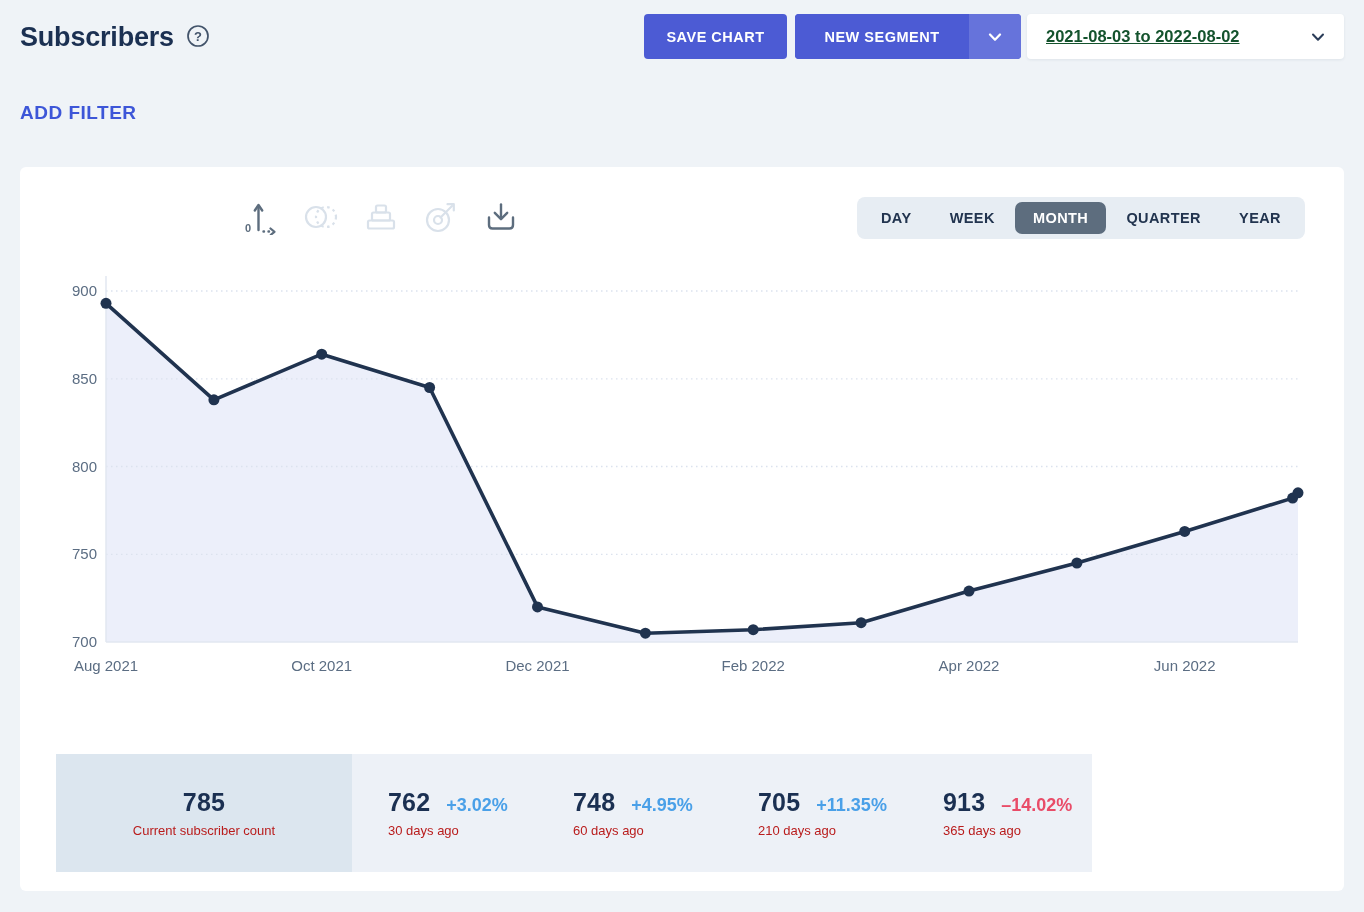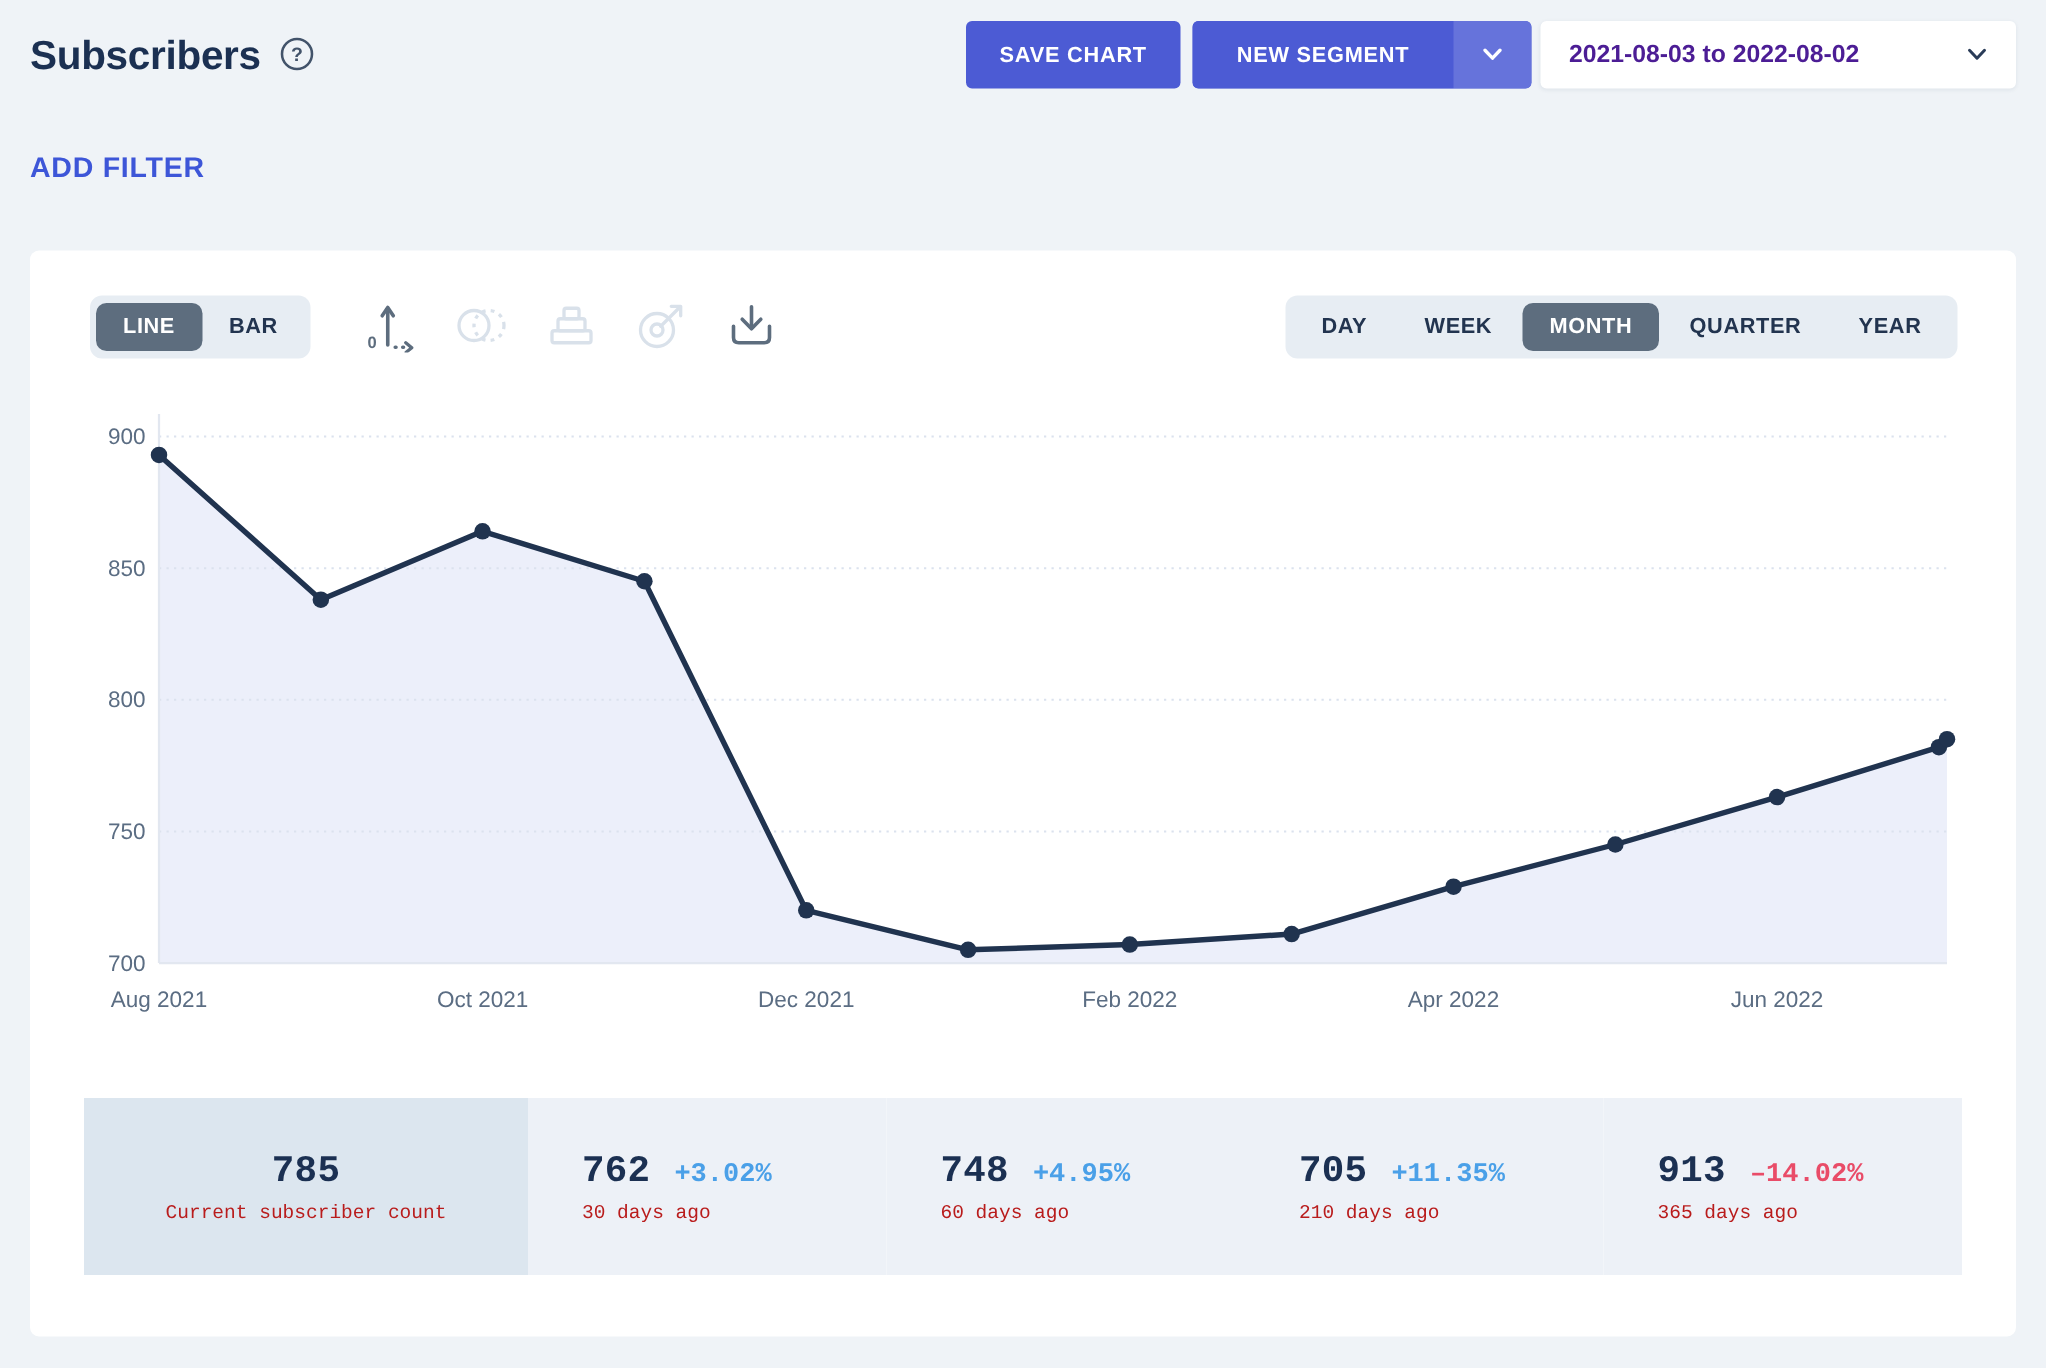--- a/index.html
+++ b/index.html
@@ -37,7 +37,7 @@
     background:#ffffff; border:none; border-radius:4px;
     box-shadow:0 1px 3px rgba(27,48,82,0.08);
     display:flex; align-items:center; justify-content:space-between; padding:0 19px;
-    font-size:16.5px; font-weight:700; color:#4c1d95;
+    font-size:16.5px; font-weight:700; color:#14532d;text-decoration:underline;
   }
 
   #add-filter {

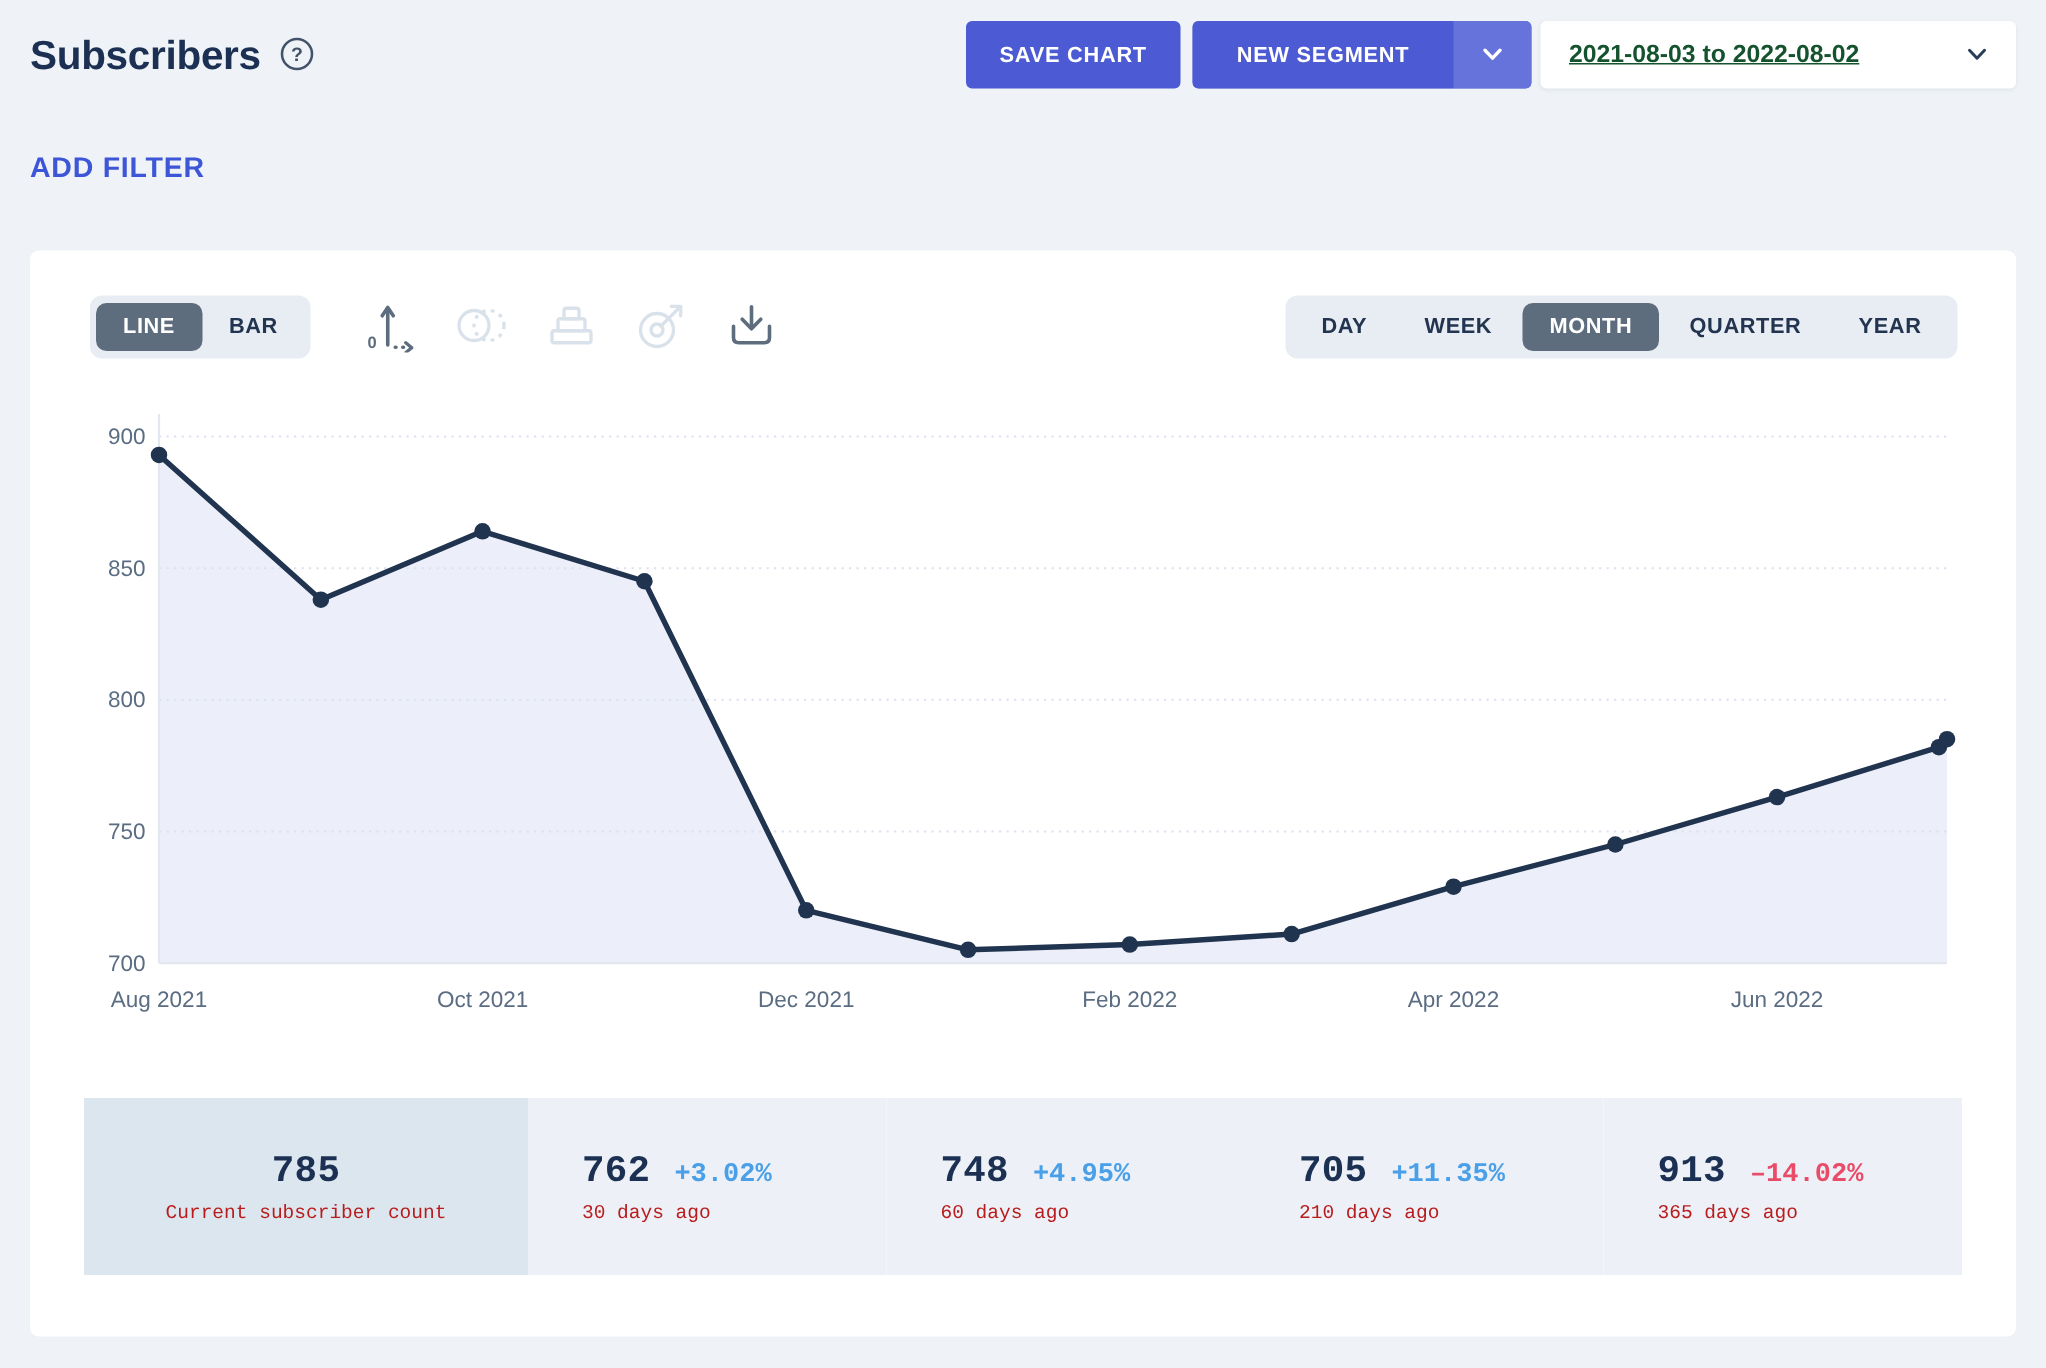--- a/index.html
+++ b/index.html
@@ -139,10 +139,6 @@
 
 <div class="card">
 
-  <div id="type-toggle" class="toggle-group">
-      <button class="seg active">LINE</button>
-      <button class="seg">BAR</button>
-    </div>
 
   <div class="tool-icons">
       <button class="icon-btn">

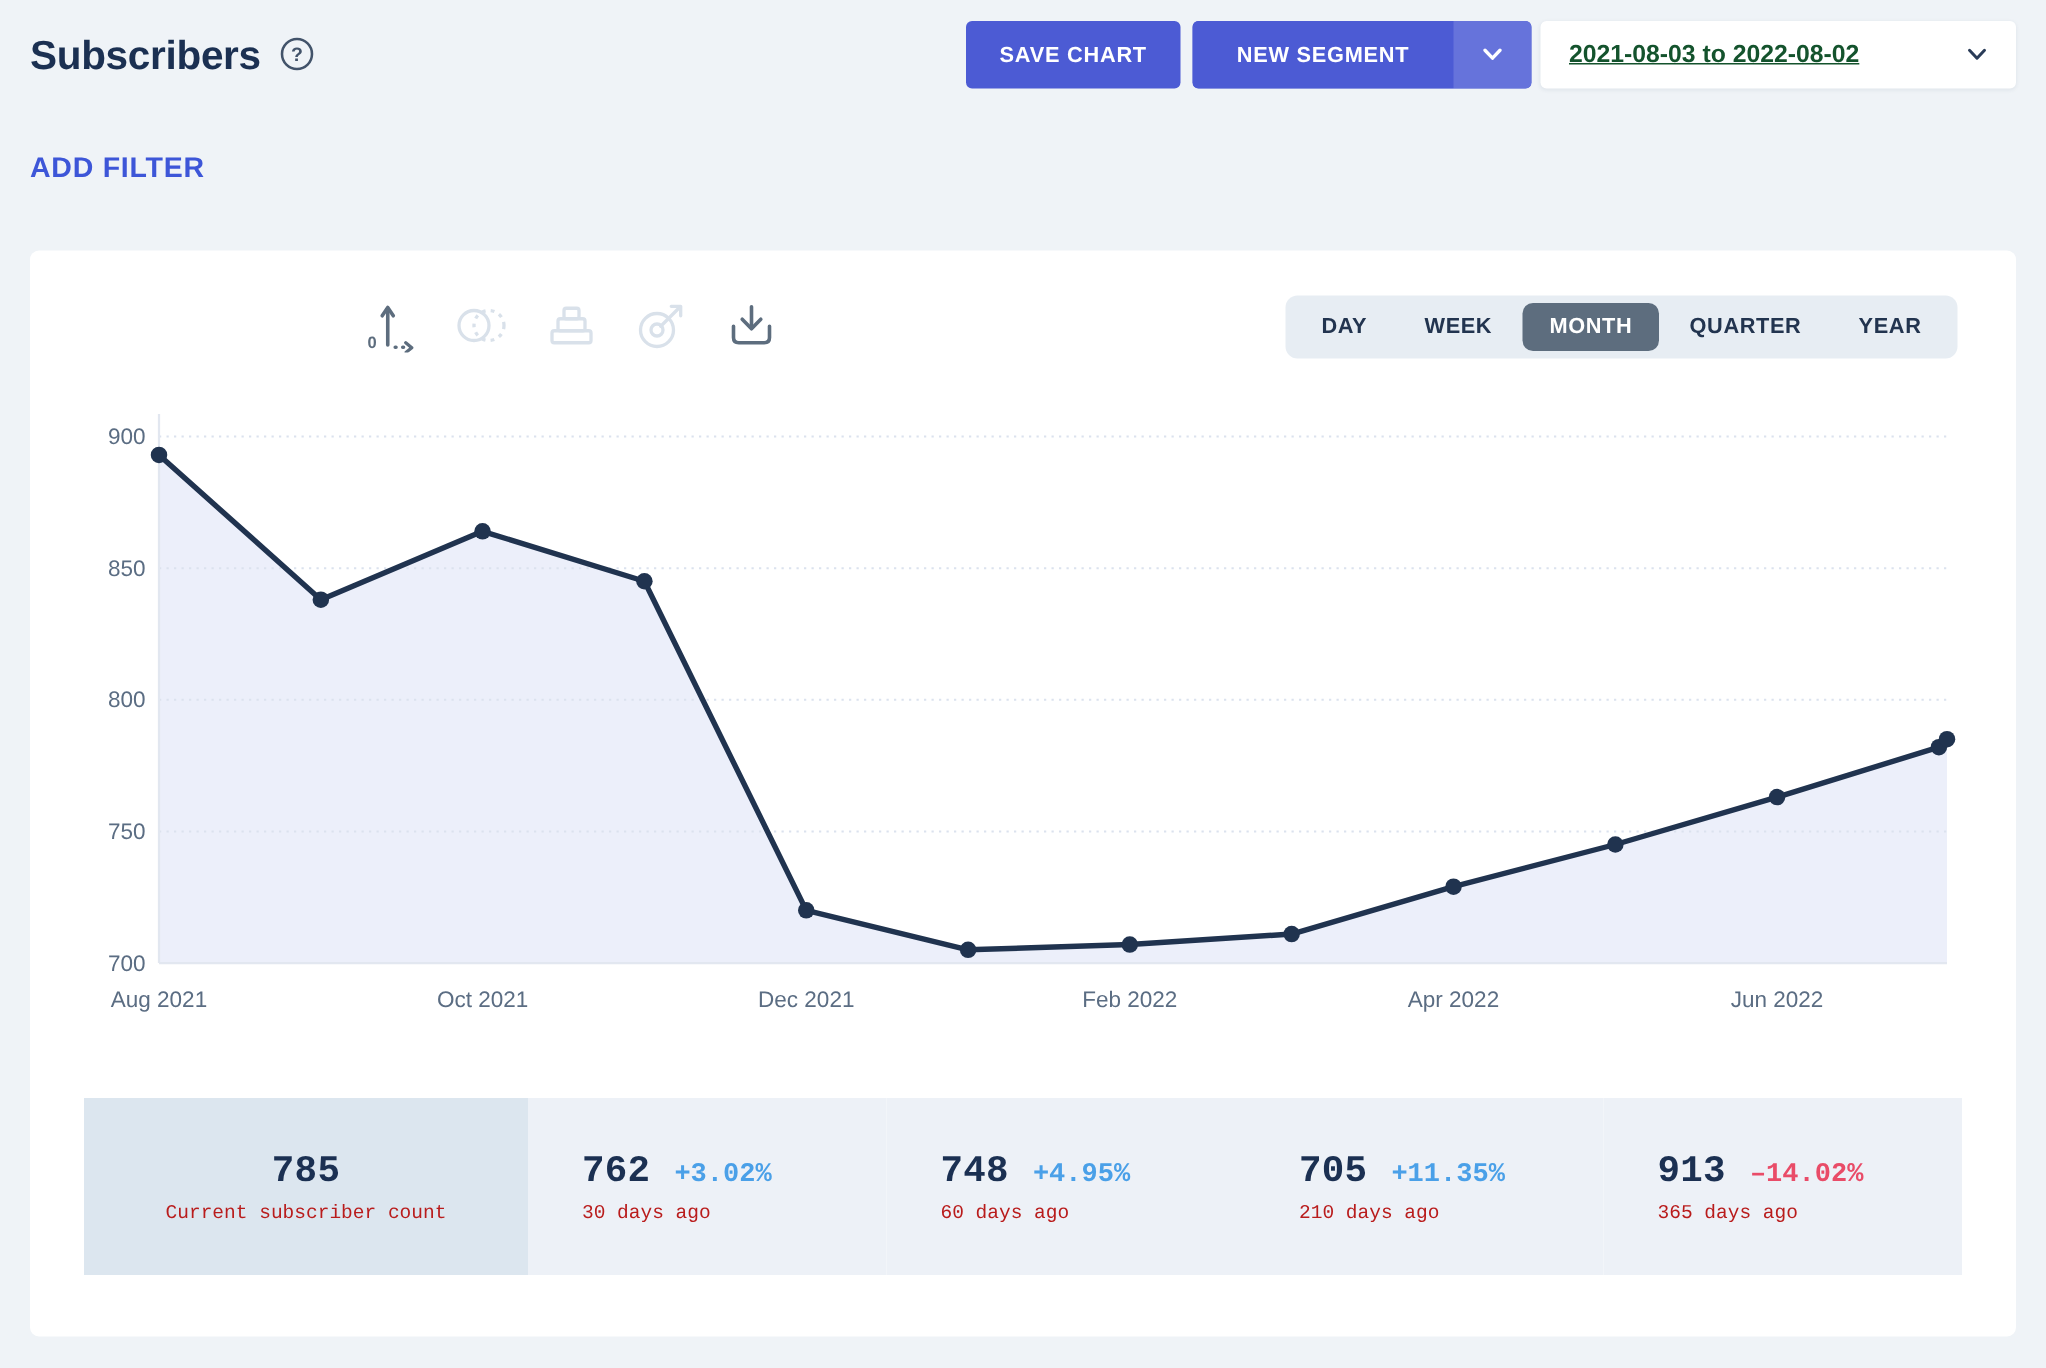--- a/index.html
+++ b/index.html
@@ -80,9 +80,8 @@
 
   
   .stats-row {
-    position:absolute; left:36px; top:565px; width:1252px; height:118px;
+    position:absolute; left:36px; top:587px; width:1036px; height:118px;
     display:flex;
-    font-family:Liberation Mono, monospace;
   }
   .stat-cell {
     background:#edf1f7; flex:1; display:flex; flex-direction:column;

